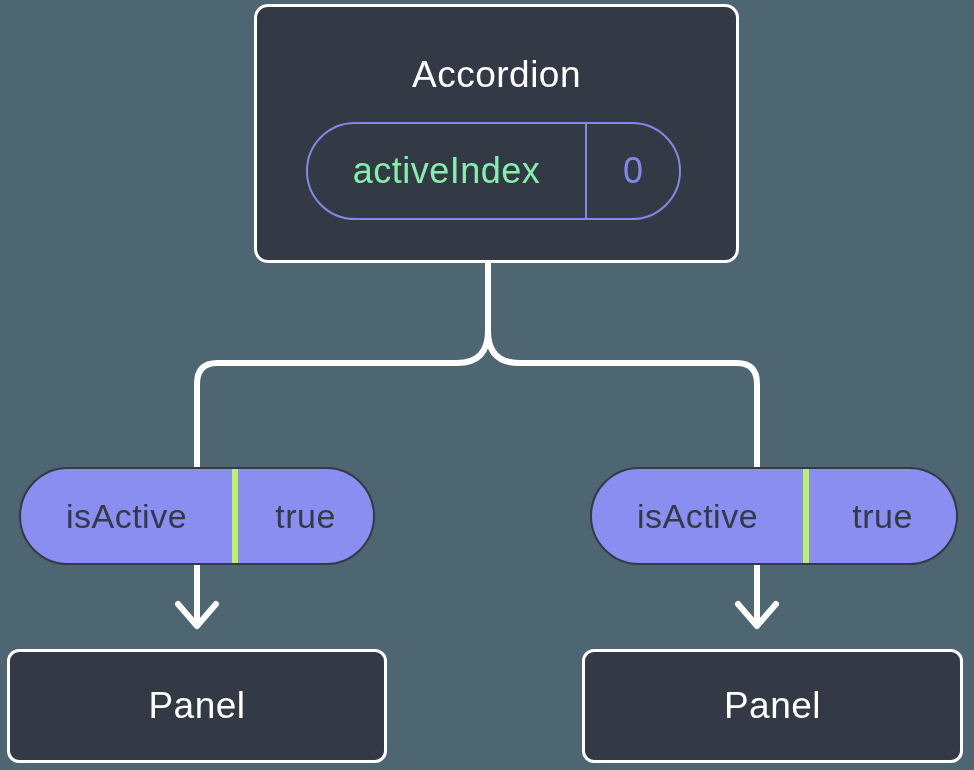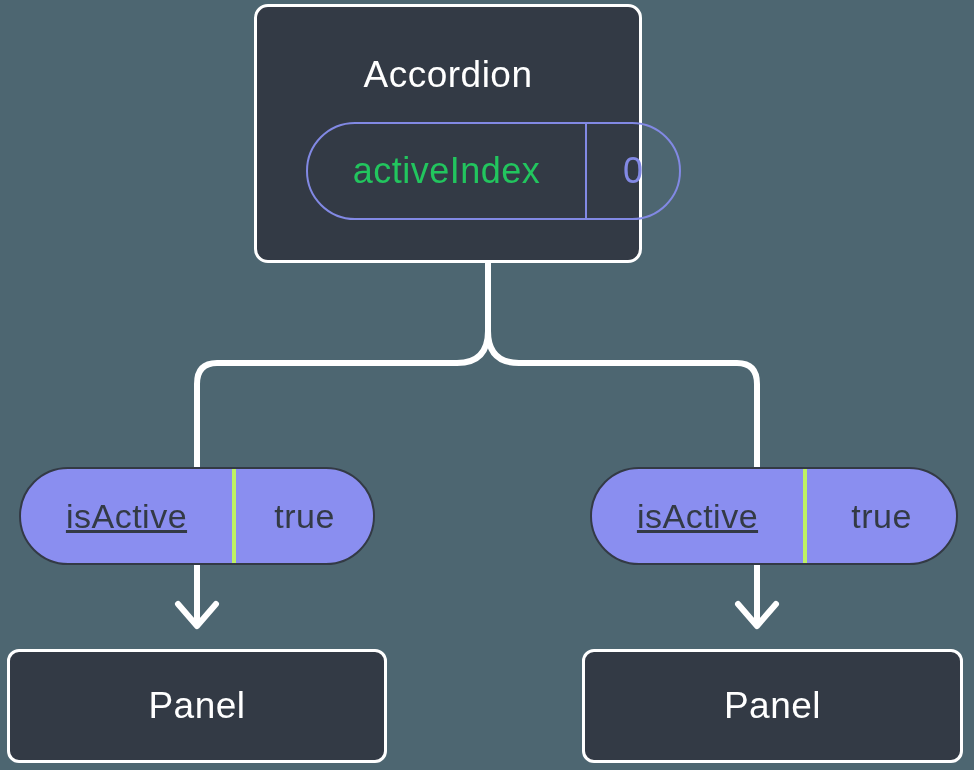--- a/index.html
+++ b/index.html
@@ -30,7 +30,7 @@
   .root-node {
     left: 254px;
     top: 4px;
-    width: 388px;
+    width: 485px;
     height: 259px;
     border-radius: 14px;
   }

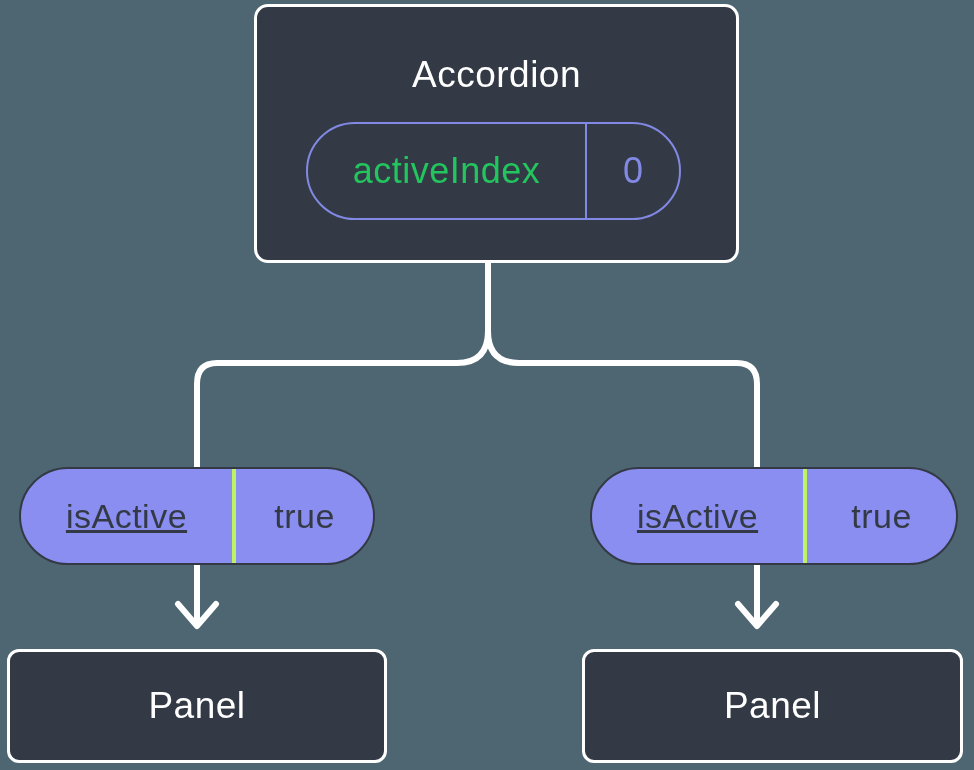--- a/index.html
+++ b/index.html
@@ -67,7 +67,7 @@
     display: flex;
     align-items: center;
     justify-content: center;
-    color: #22c55e;
+    color: #86efac;
     font-size: 36px;
     letter-spacing: 0.5px;
   }

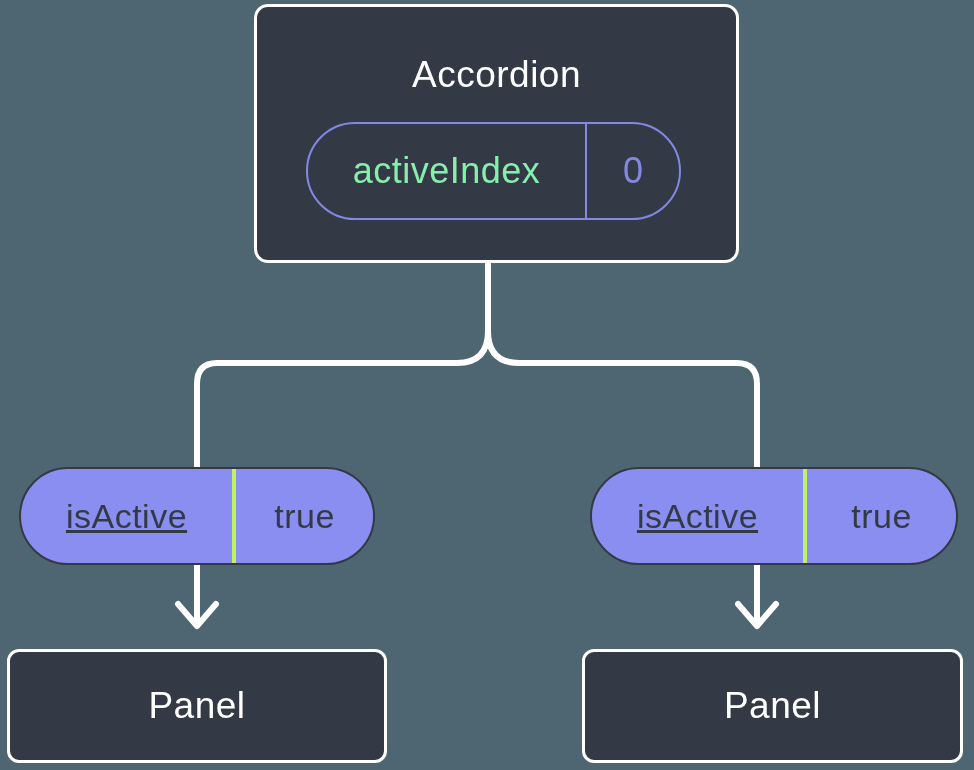--- a/index.html
+++ b/index.html
@@ -96,14 +96,13 @@
   .prop-pill.right { left: 590px; width: 368px; }
   .prop-name {
     width: 211px;
-    border-right: 4px solid #bef264;
+    border-right: 6px solid #bef264;
     display: flex;
     align-items: center;
     justify-content: center;
     color: #333A45;
     font-size: 34px;
     letter-spacing: 0.5px;
-    text-decoration: underline;
   }
   .prop-value {
     flex: 1;

